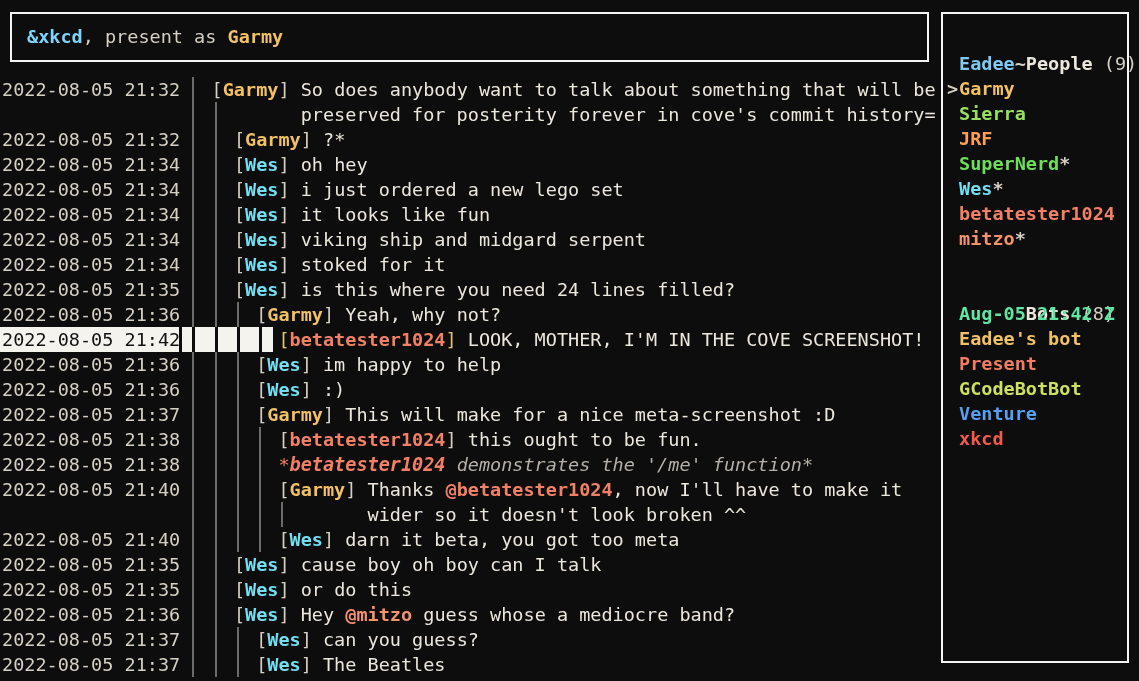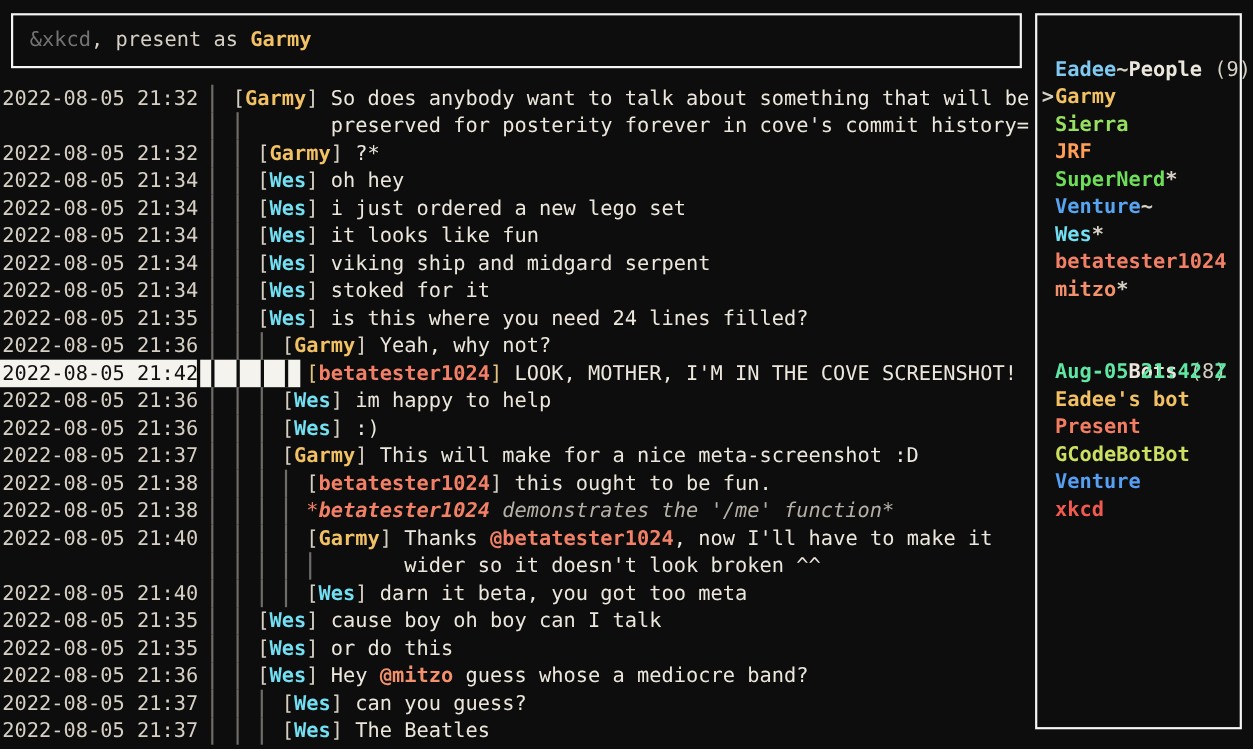--- a/index.html
+++ b/index.html
@@ -31,7 +31,7 @@
 <body>
 
 <div class="screen">
-  <div class="statusbar"><span style="color: #737373; font-weight: normal;">&amp;xkcd</span><span style="color: rgb(214, 208, 196);">, present as </span><span style="color: rgb(242, 193, 99); font-weight: bold;">Garmy</span></div>
+  <div class="statusbar"><span style="color: #7dd3fc; font-weight: bold;">&amp;xkcd</span><span style="color: rgb(214, 208, 196);">, present as </span><span style="color: rgb(242, 193, 99); font-weight: bold;">Garmy</span></div>
   <div class="chat">
       <div class="row" style="top: 0px;"><div class="tl" style="left: 192.329px; background: rgb(110, 108, 104);"></div><span class="ts" style="color: rgb(214, 208, 196);">2022-08-05 21:32</span><span class="msg" style="left: 211.603px;"><span style="color: rgb(214, 208, 196);">[</span><span style="color: rgb(242, 193, 99); font-weight: bold;">Garmy</span><span style="color: rgb(214, 208, 196);">] </span><span style="color: rgb(236, 231, 221);">So does anybody want to talk about something that will be</span></span></div>
       <div class="row" style="top: 25px;"><div class="tl" style="left: 192.329px; background: rgb(110, 108, 104);"></div><div class="tl" style="left: 214.603px; background: rgb(110, 108, 104);"></div><span class="msg" style="left: 300.699px;"><span style="color: rgb(236, 231, 221); margin-top: 10px;">preserved for posterity forever in cove's commit history=</span></span></div>

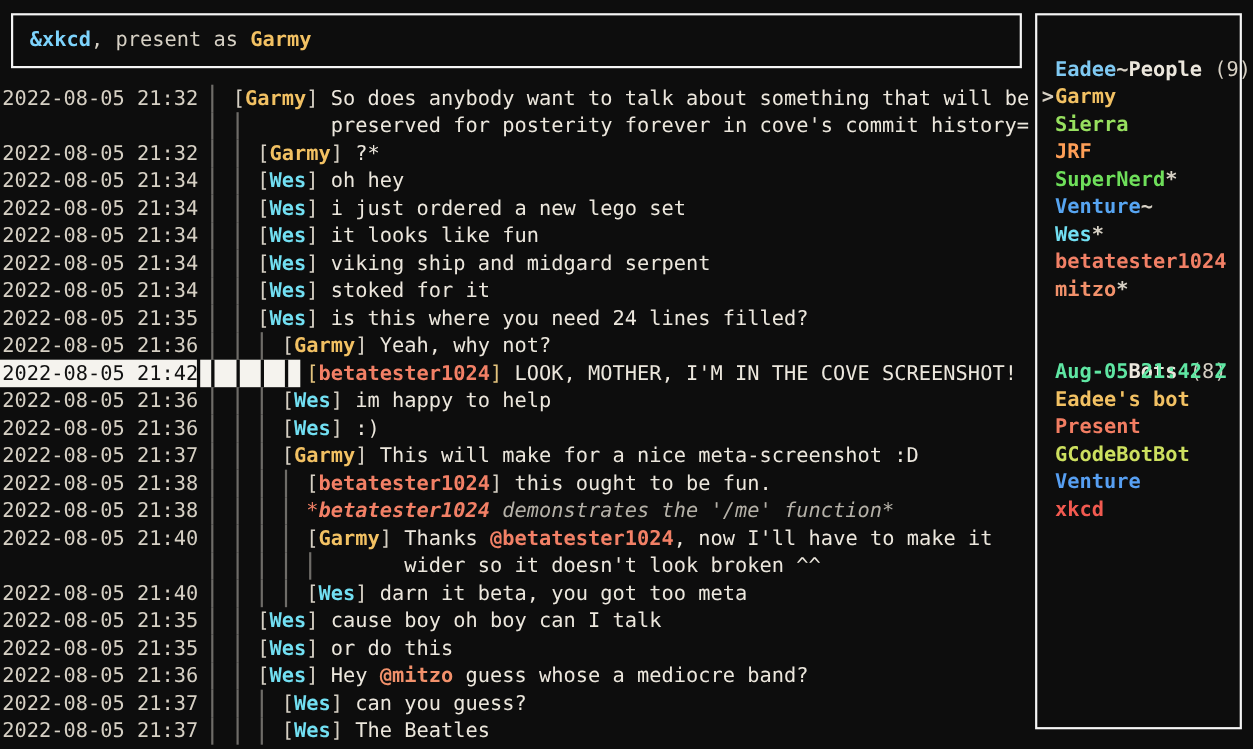--- a/index.html
+++ b/index.html
@@ -68,7 +68,6 @@
         <div class="siderow"><span style="color: rgb(151, 224, 95); font-weight: bold;">Sierra</span></div>
         <div class="siderow"><span style="color: rgb(255, 159, 87); font-weight: bold;">JRF</span></div>
         <div class="siderow"><span style="color: rgb(110, 222, 90); font-weight: bold;">SuperNerd</span><span style="color: rgb(214, 208, 196); font-weight: bold;">*</span></div>
-        <div class="siderow"><span style="color: rgb(87, 165, 242); font-weight: bold;">Venture</span><span style="color: rgb(214, 208, 196); font-weight: bold;">~</span></div>
         <div class="siderow"><span style="color: rgb(114, 223, 242); font-weight: bold;">Wes</span><span style="color: rgb(214, 208, 196); font-weight: bold;">*</span></div>
         <div class="siderow"><span style="color: rgb(242, 128, 102); font-weight: bold;">betatester1024</span></div>
         <div class="siderow"><span style="color: rgb(242, 145, 107); font-weight: bold;">mitzo</span><span style="color: rgb(214, 208, 196); font-weight: bold;">*</span></div>

